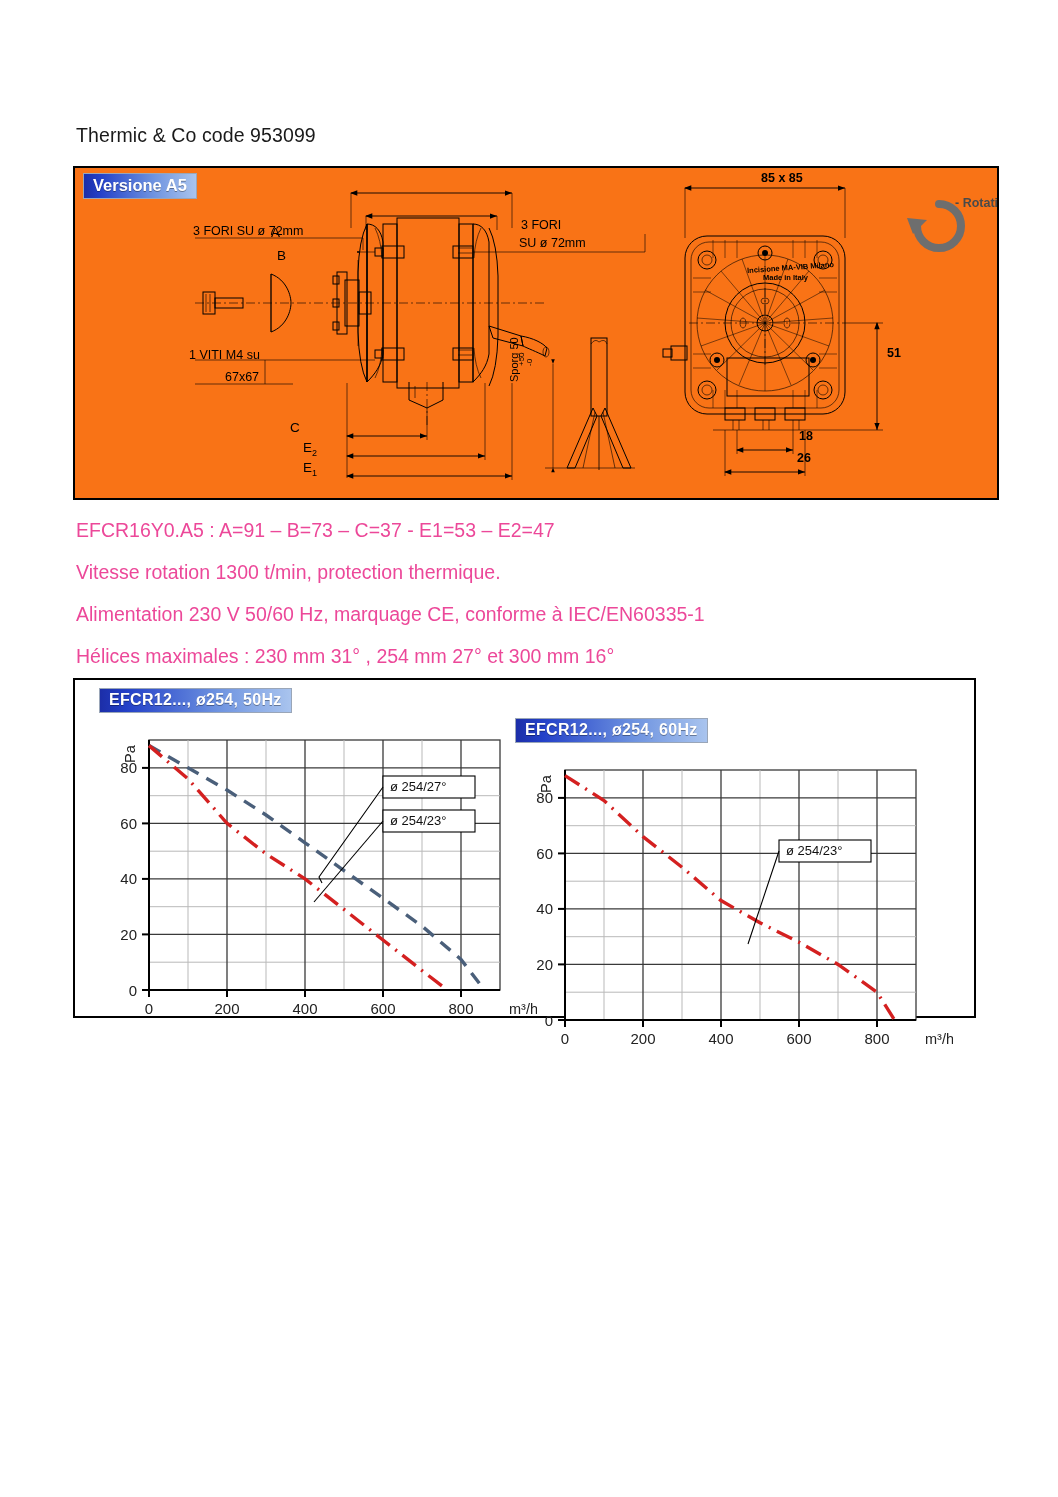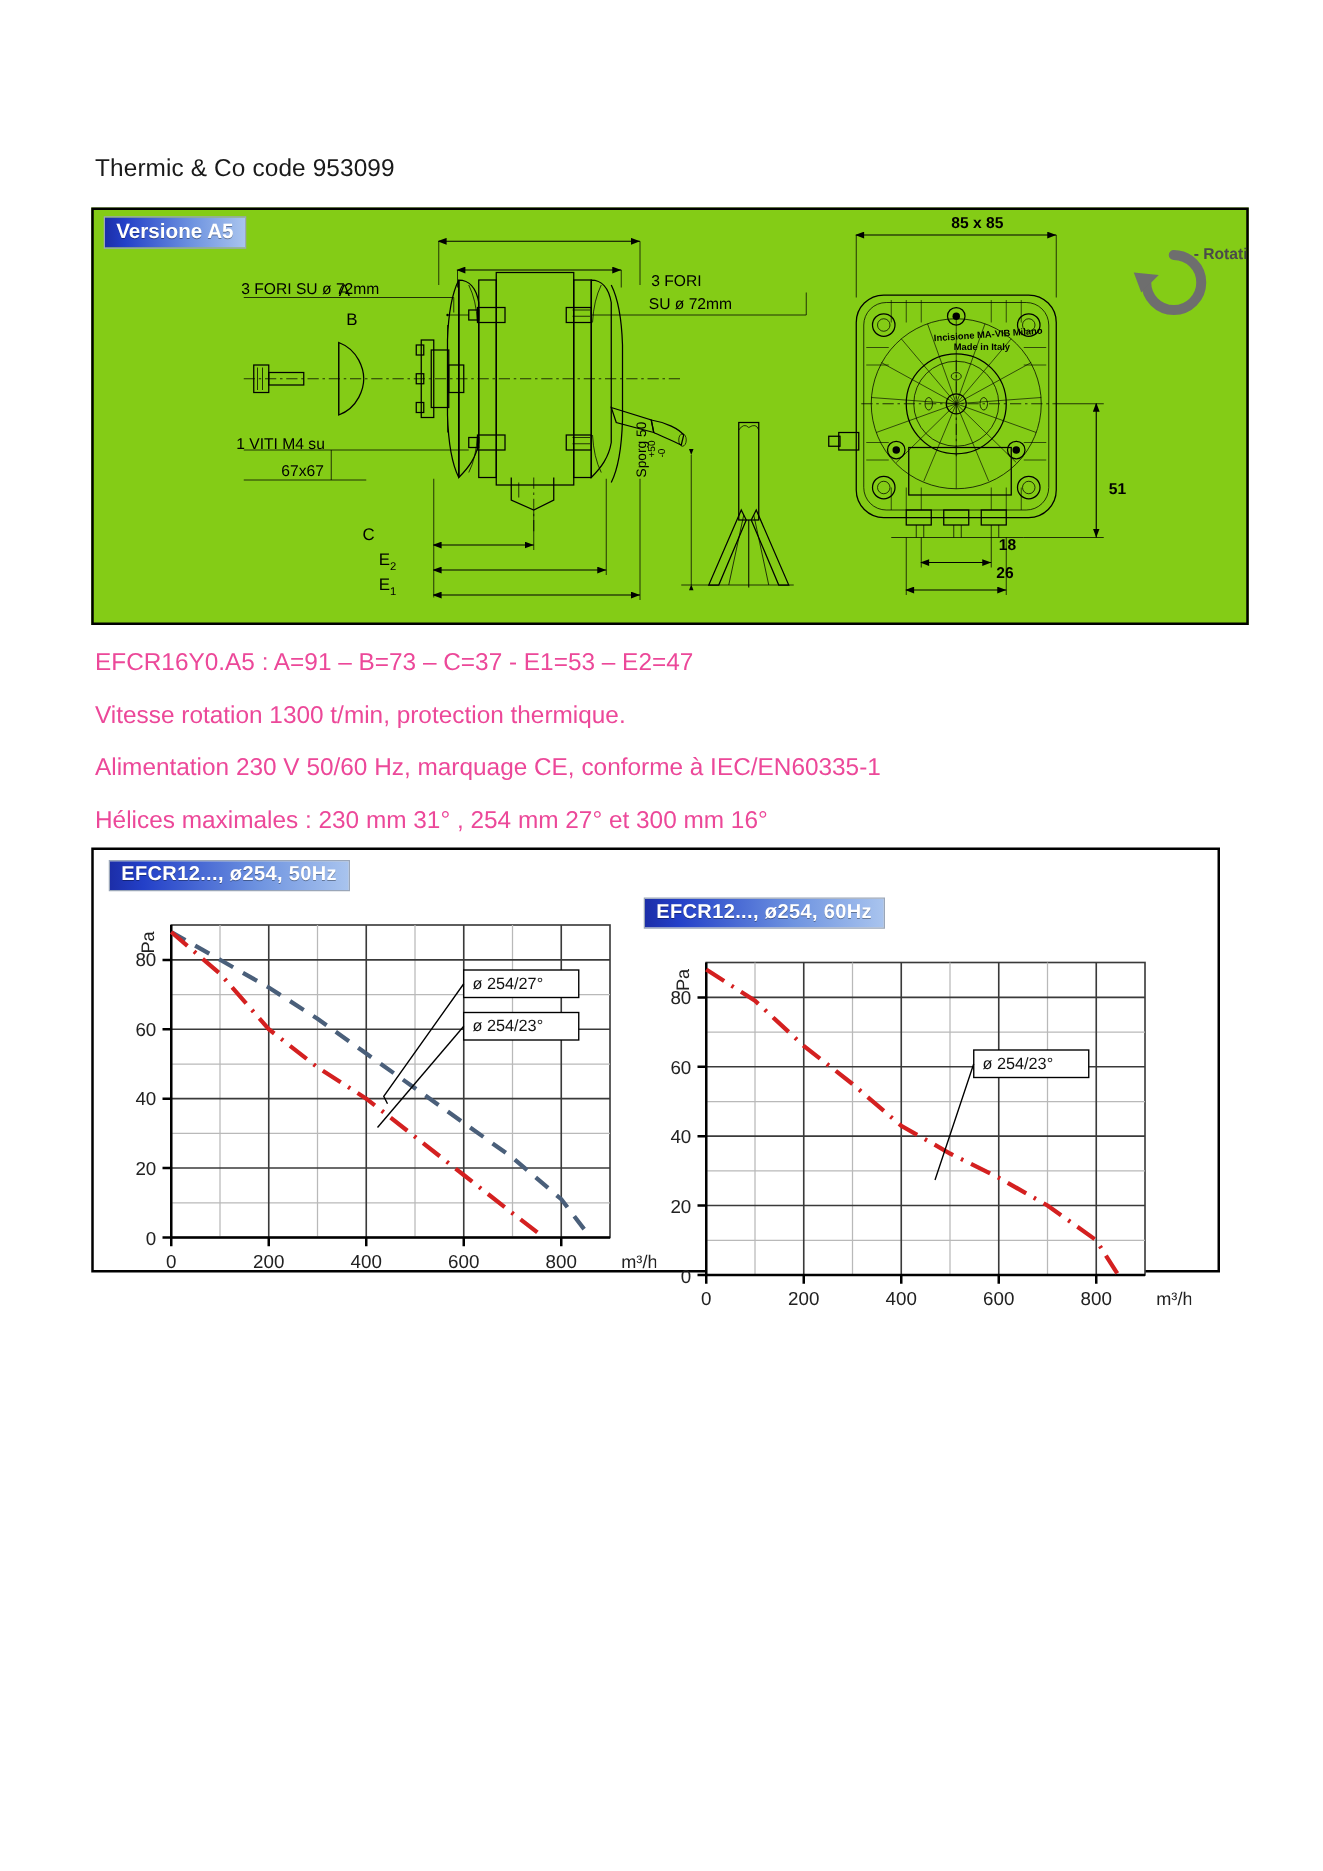--- a/index.html
+++ b/index.html
@@ -41,7 +41,7 @@
     position: absolute; left: 73px; top: 166px;
     width: 926px; height: 334px;
     border: 2px solid #000;
-    background: #84cc16;
+    background: #f97316;
     overflow: hidden;
   }
   .draw-panel .banner { position: absolute; left: 8px; top: 5px; font-size: 16.5px; padding: 2px 9px 3px 9px; }

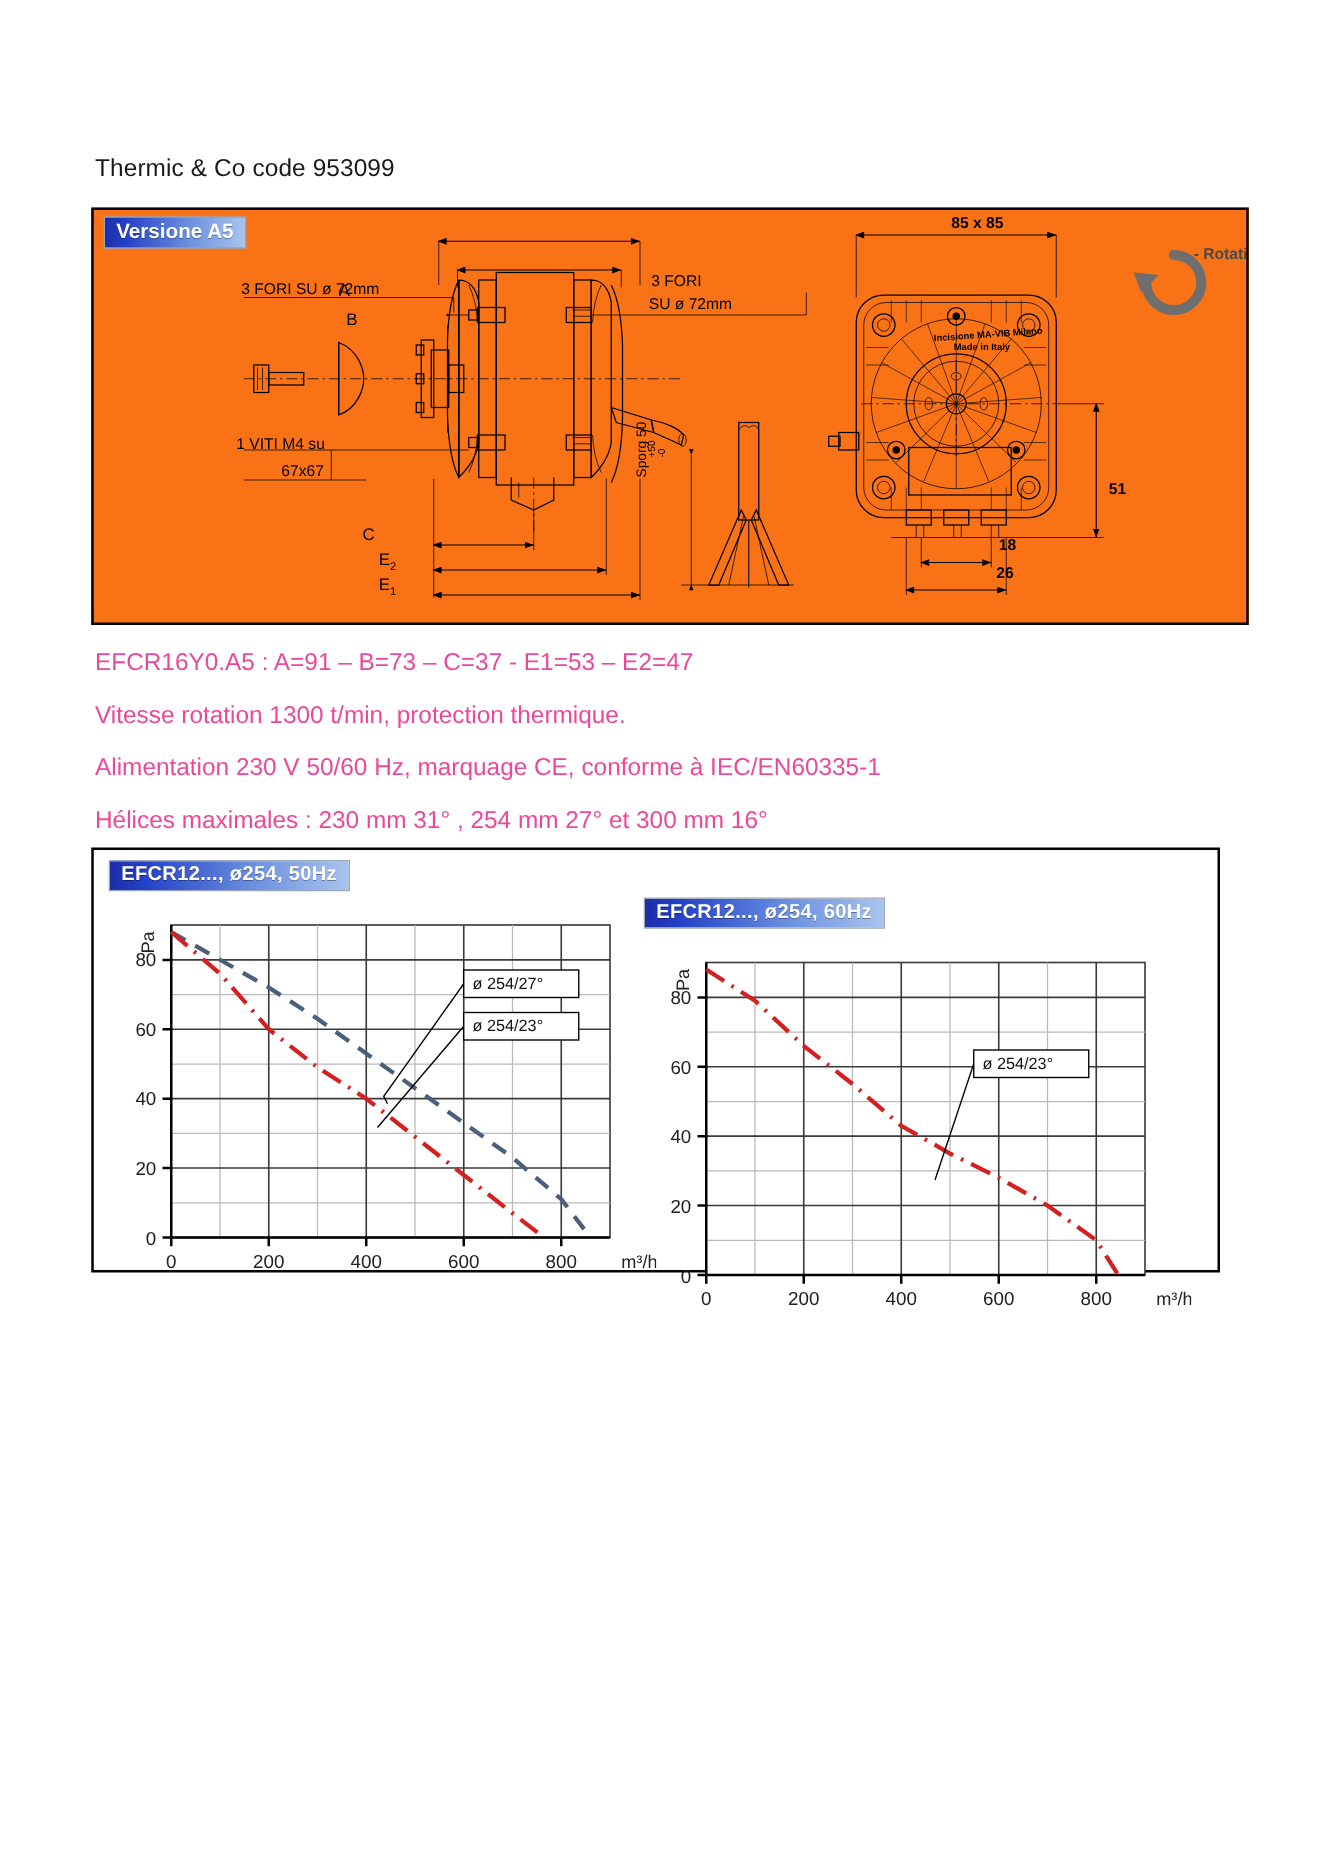--- a/index.html
+++ b/index.html
@@ -335,7 +335,7 @@
     <div class="dl sm" style="left:442px; top:198px; transform:rotate(-90deg); transform-origin:left top; font-size:8px;">+50</div>
     <div class="dl sm" style="left:450px; top:198px; transform:rotate(-90deg); transform-origin:left top; font-size:8px;">-0</div>
     <div class="dl" style="left:686px; top:3px; font-weight:bold;text-align:center;">85 x 85</div>
-    <div class="dl" style="left:812px; top:178px; font-weight:bold;margin-top:38px;">51</div>
+    <div class="dl" style="left:812px; top:178px; font-weight:bold;">51</div>
     <div class="dl" style="left:724px; top:261px; font-weight:bold;">18</div>
     <div class="dl" style="left:722px; top:283px; font-weight:bold;">26</div>
     <div class="dl" style="left:880px; top:28px; font-weight:bold; font-size:12.5px; color:#4a4a4a;">- Rotation</div>

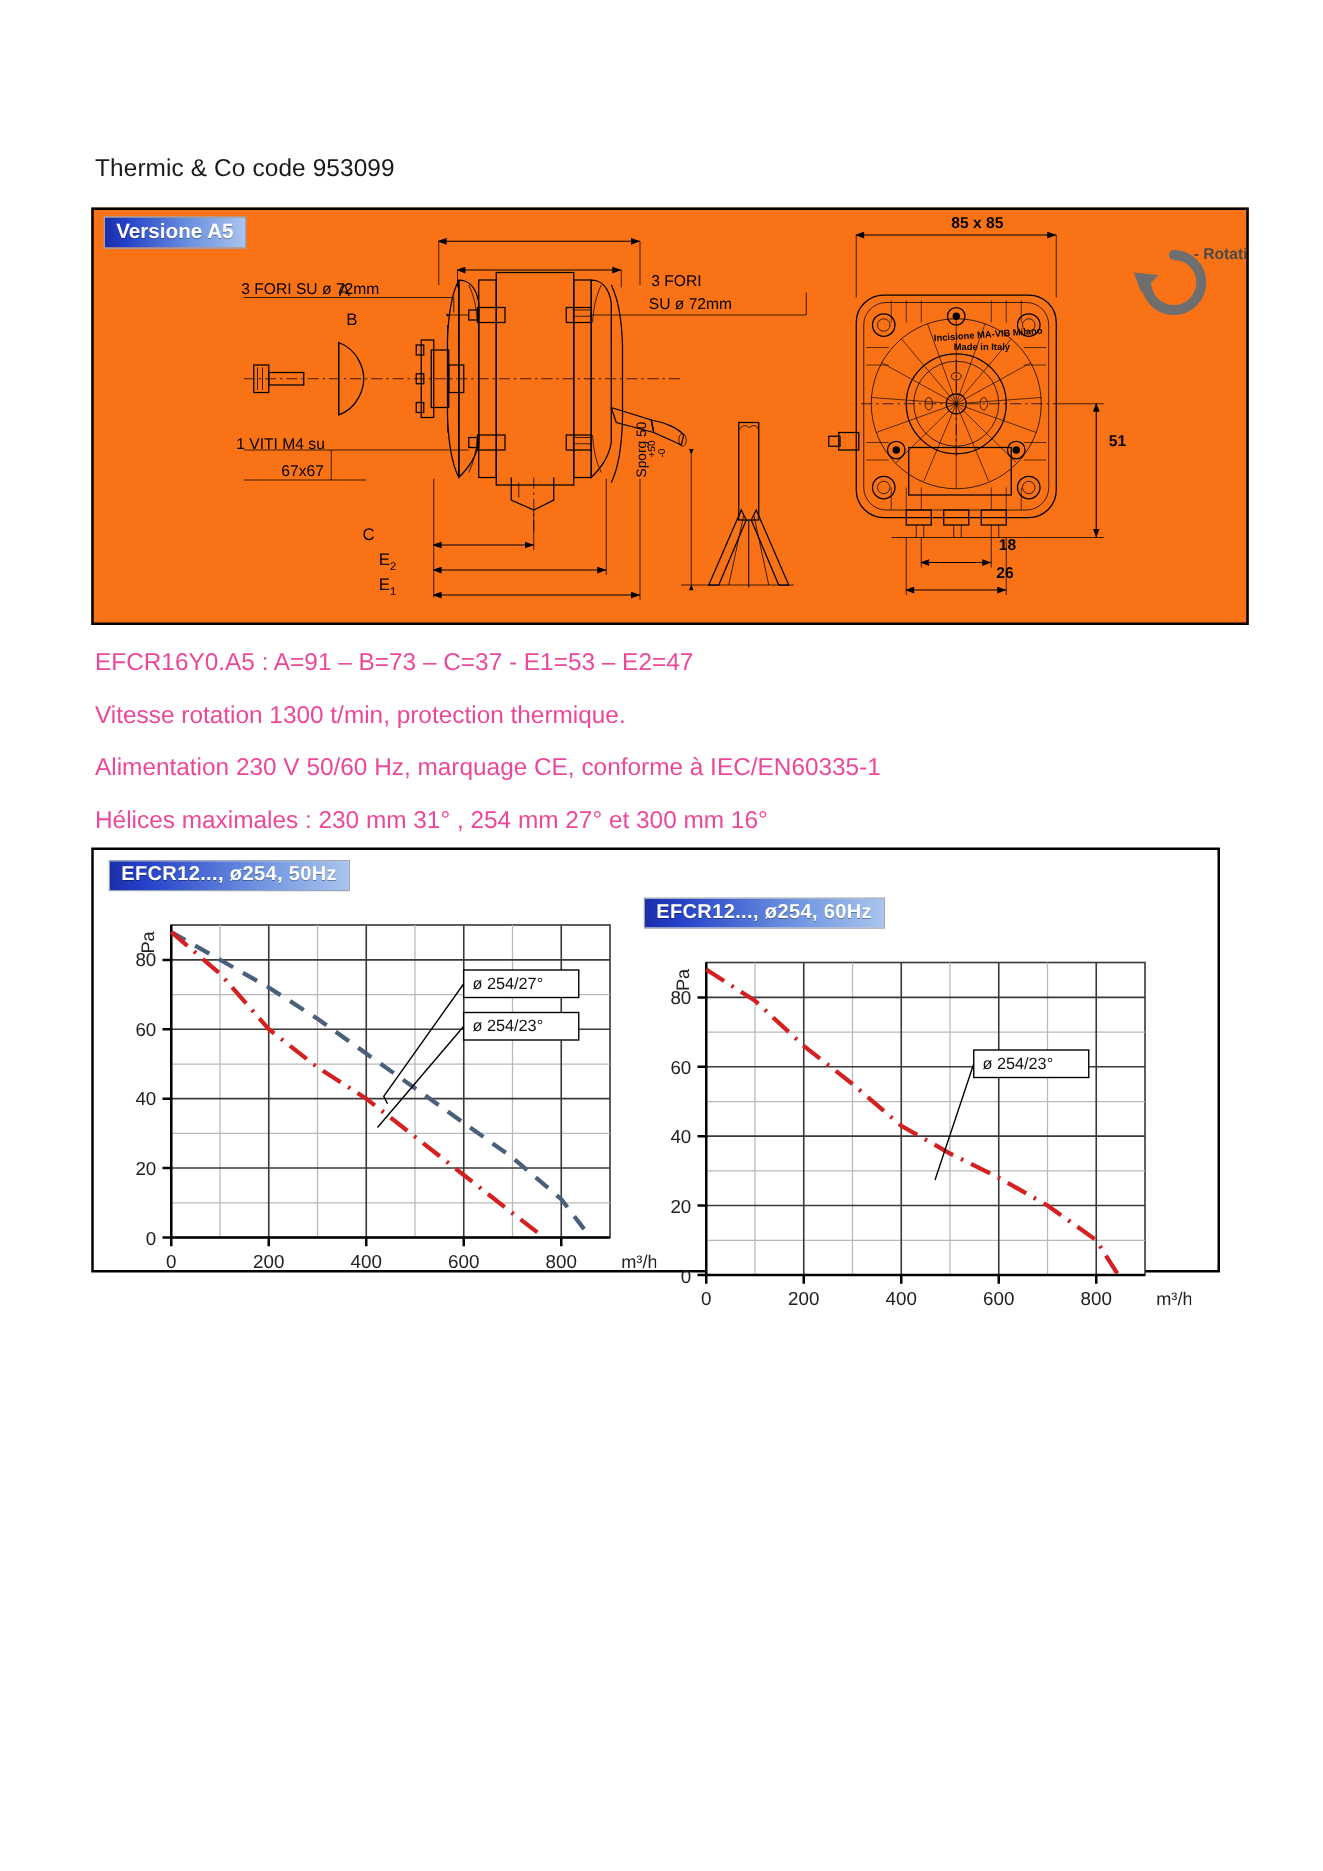--- a/index.html
+++ b/index.html
@@ -73,7 +73,7 @@
     background: #fff;
   }
   .chart-box { position: absolute; top: 0; width: 450px; height: 336px; }
-  .chart-box.left  { left: 0; padding-left: 28px; }
+  .chart-box.left  { left: 12px; padding-left: 28px; }
   .chart-box.right { left: 428px; margin-top: 30px; }
   .chart-box .banner { position: absolute; left: 12px; top: 8px; font-size: 16px; padding: 2px 9px 3px 9px; letter-spacing: .3px; }
   .plot { position: absolute; left: 0; top: 42px; }

